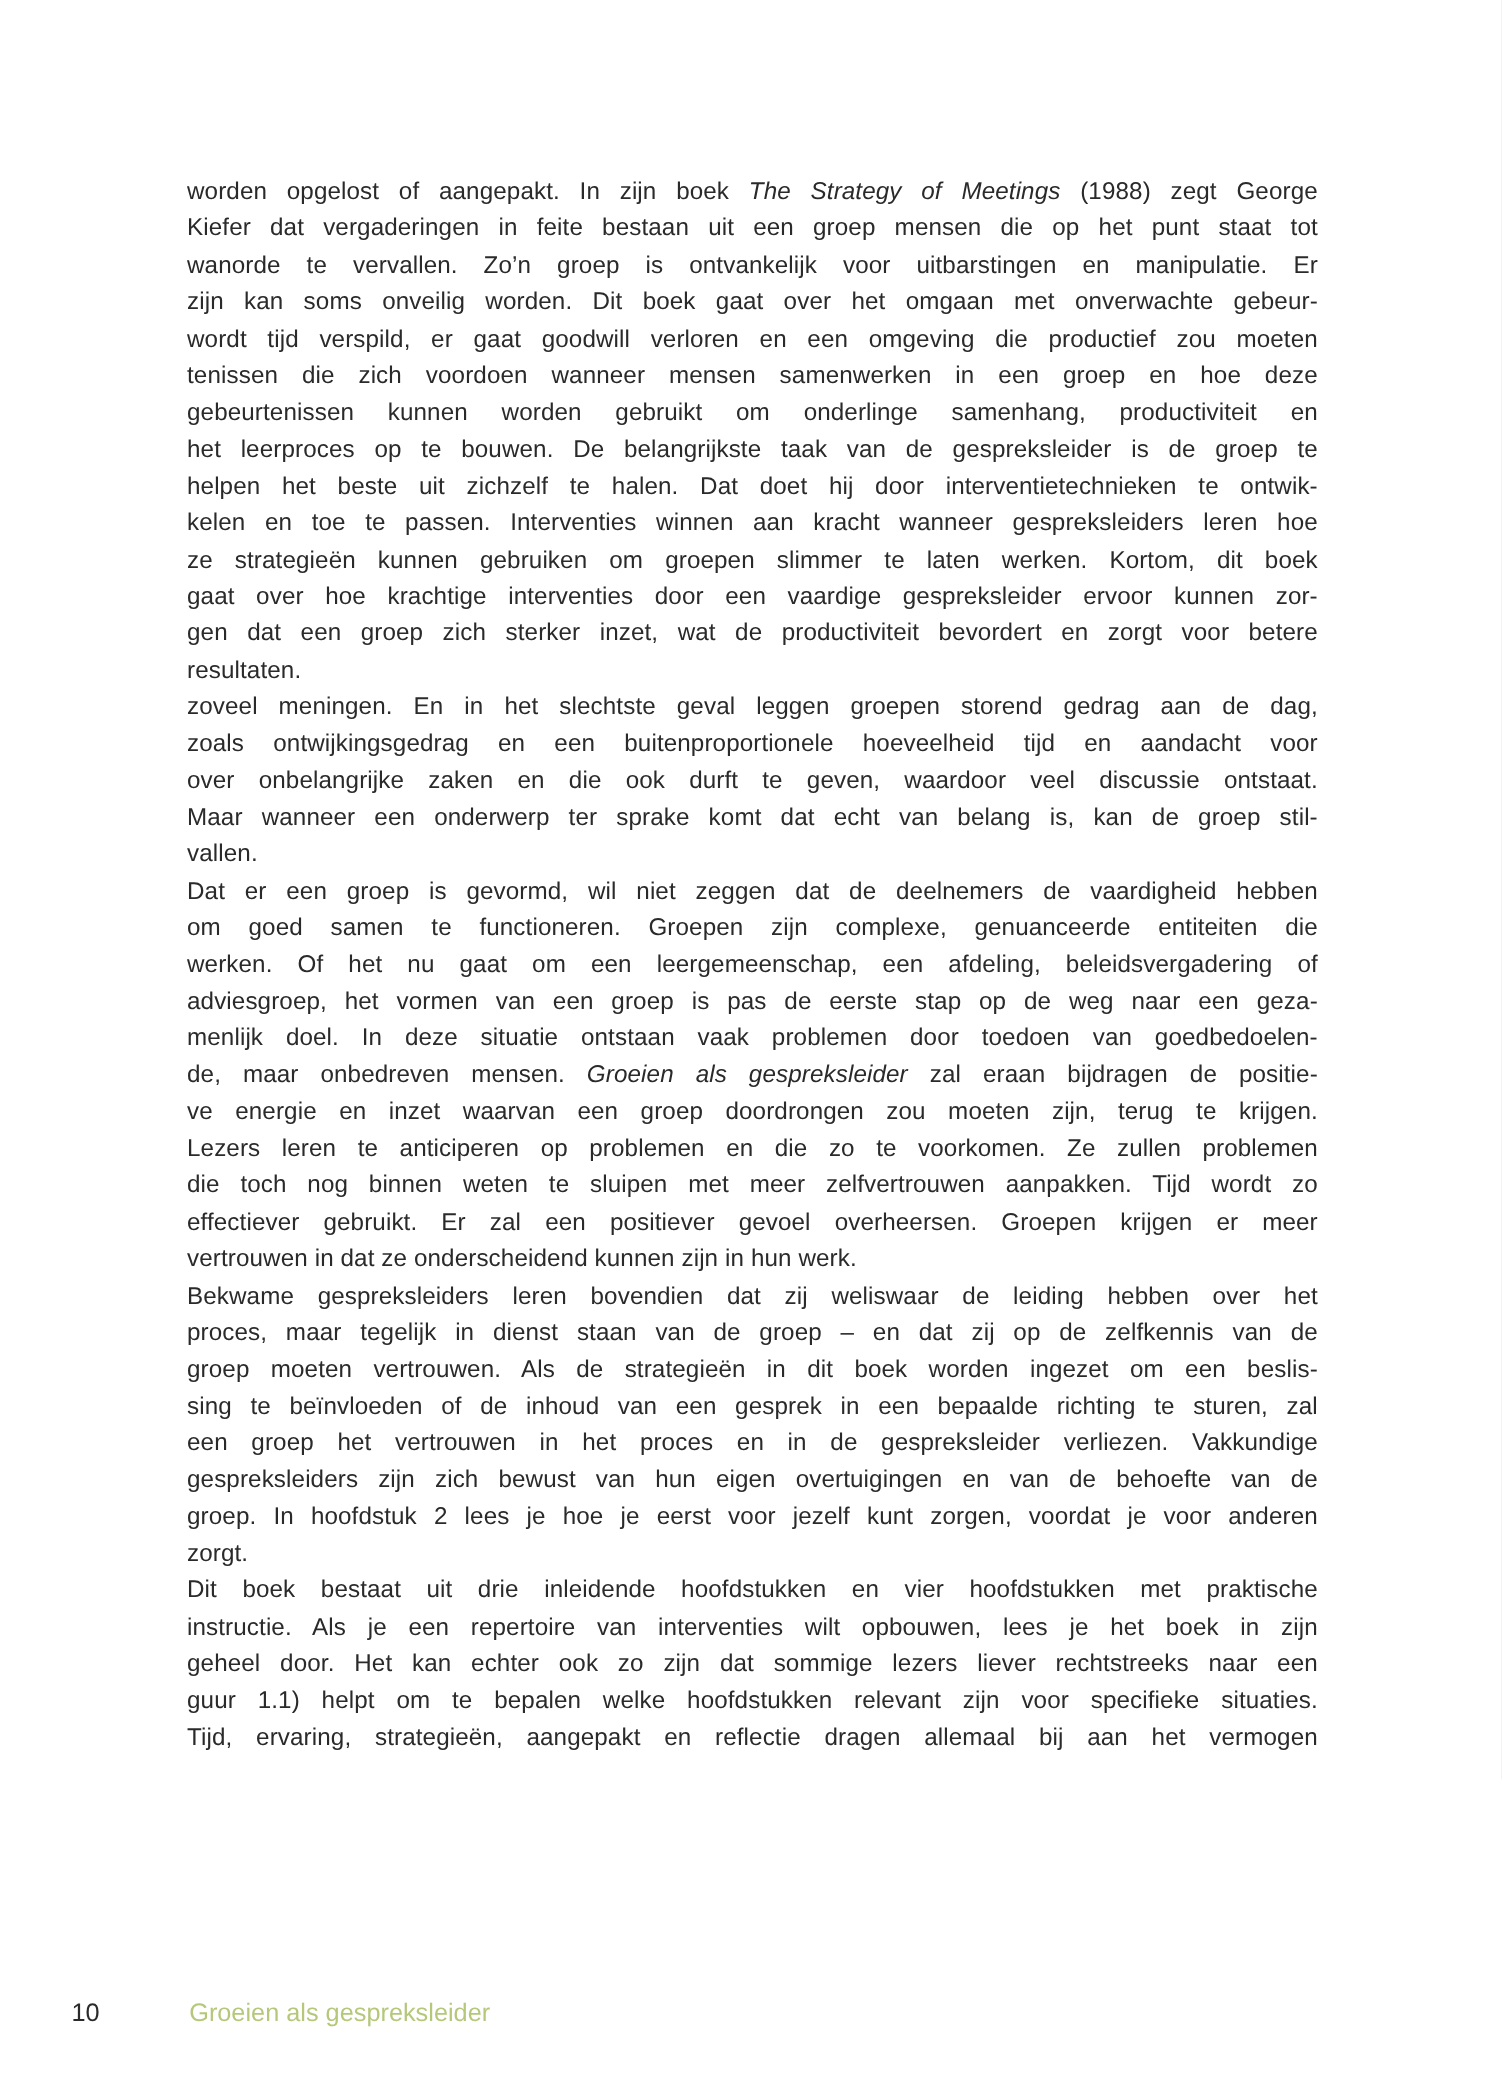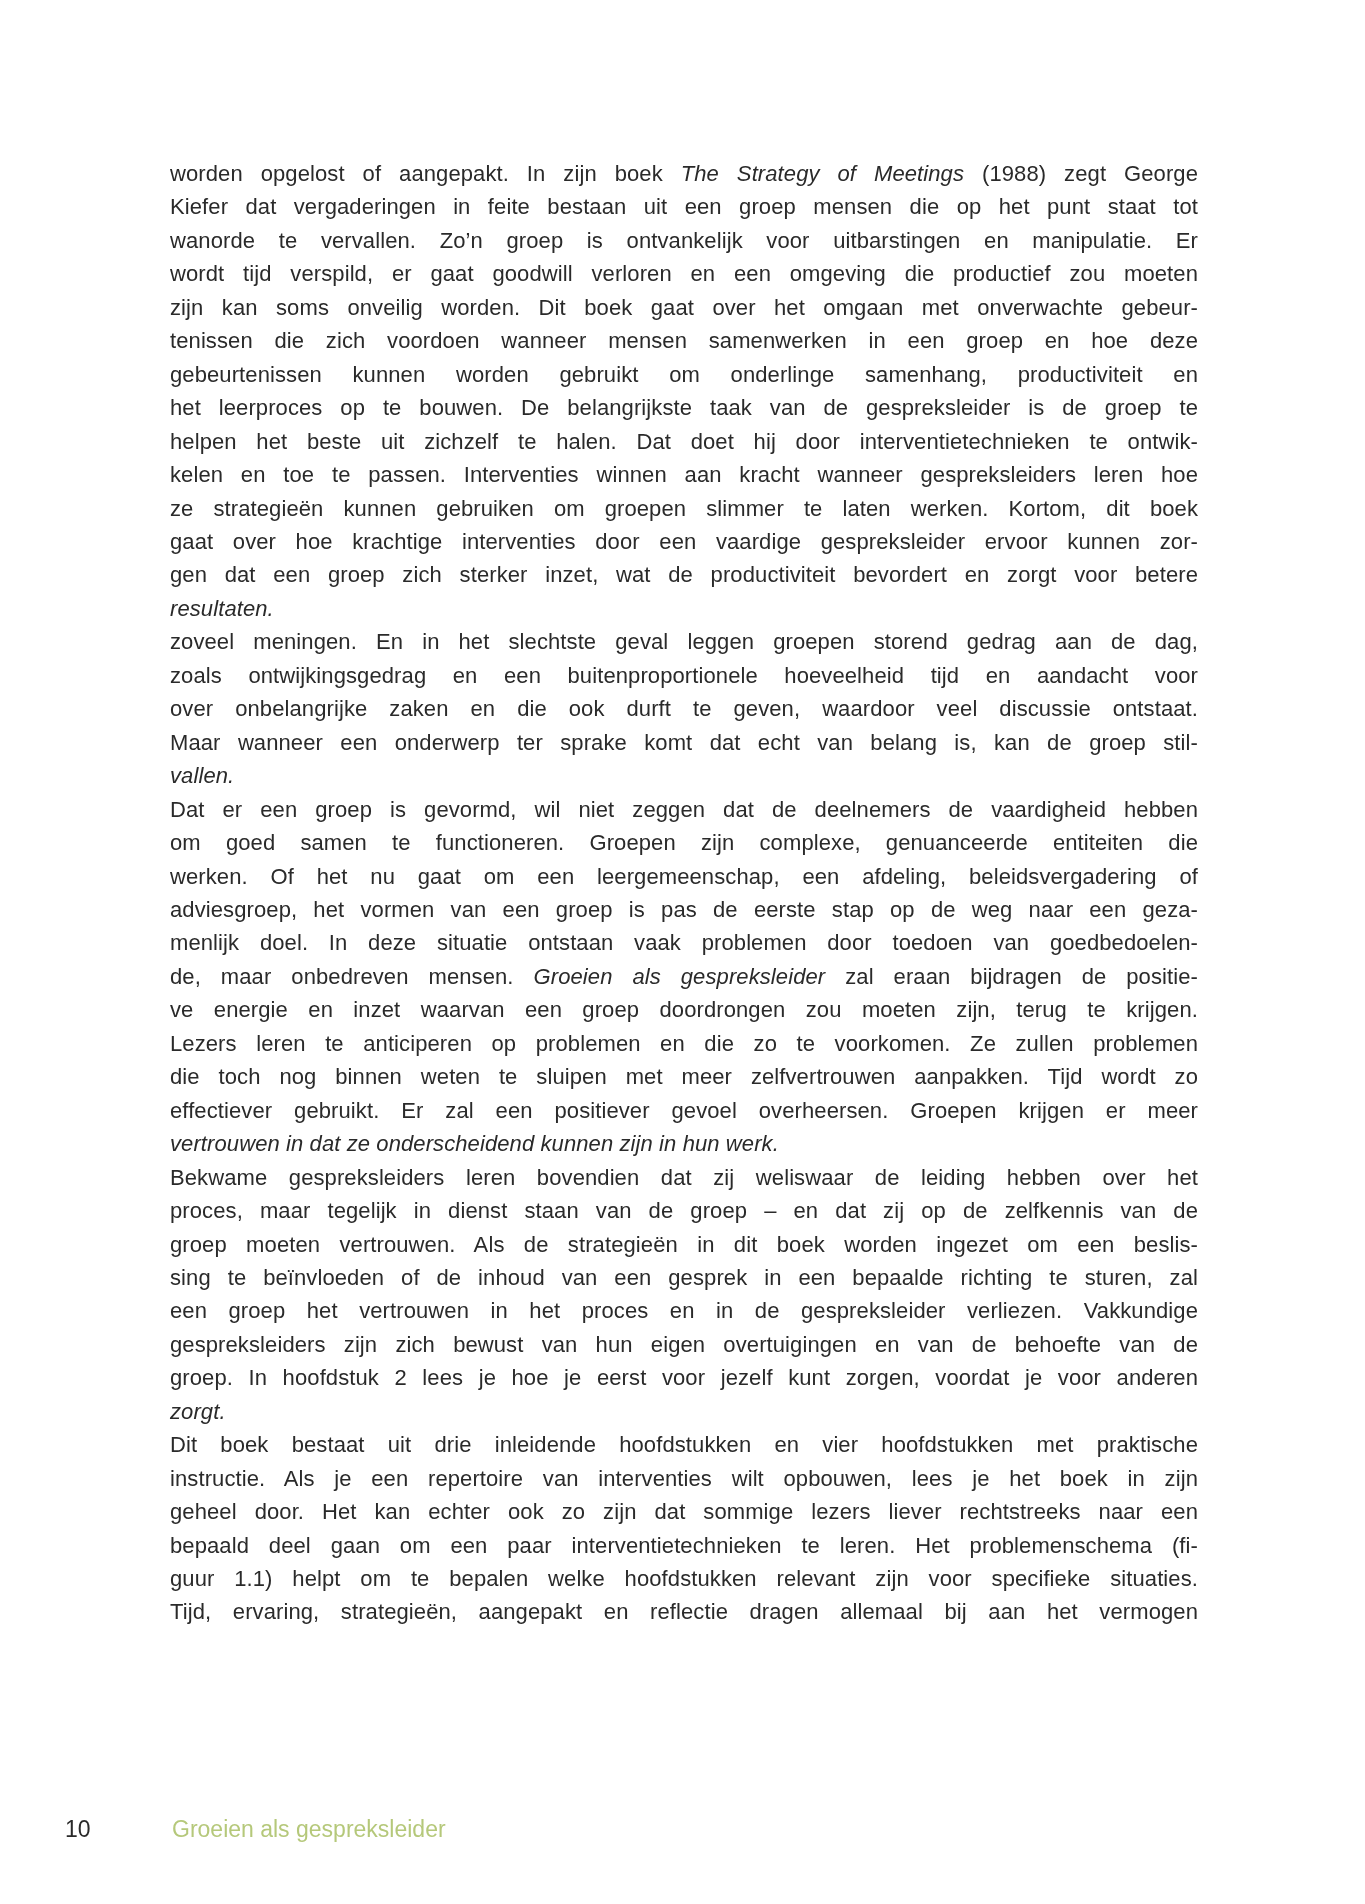--- a/index.html
+++ b/index.html
@@ -62,8 +62,8 @@
       <div class="line"><span>worden opgelost of aangepakt. In zijn boek </span><span class="it">The Strategy of Meetings</span><span> (1988) zegt George</span></div>
       <div class="line"><span>Kiefer dat vergaderingen in feite bestaan uit een groep mensen die op het punt staat tot</span></div>
       <div class="line"><span>wanorde te vervallen. Zo’n groep is ontvankelijk voor uitbarstingen en manipulatie. Er</span></div>
+      <div class="line"><span>zijn kan soms onveilig worden. Dit boek gaat over het omgaan met onverwachte gebeur-</span></div>
       <div class="line"><span>wordt tijd verspild, er gaat goodwill verloren en een omgeving die productief zou moeten</span></div>
-      <div class="line"><span>zijn kan soms onveilig worden. Dit boek gaat over het omgaan met onverwachte gebeur-</span></div>
       <div class="line"><span>tenissen die zich voordoen wanneer mensen samenwerken in een groep en hoe deze</span></div>
       <div class="line"><span>gebeurtenissen kunnen worden gebruikt om onderlinge samenhang, productiviteit en</span></div>
       <div class="line"><span>het leerproces op te bouwen. De belangrijkste taak van de gespreksleider is de groep te</span></div>

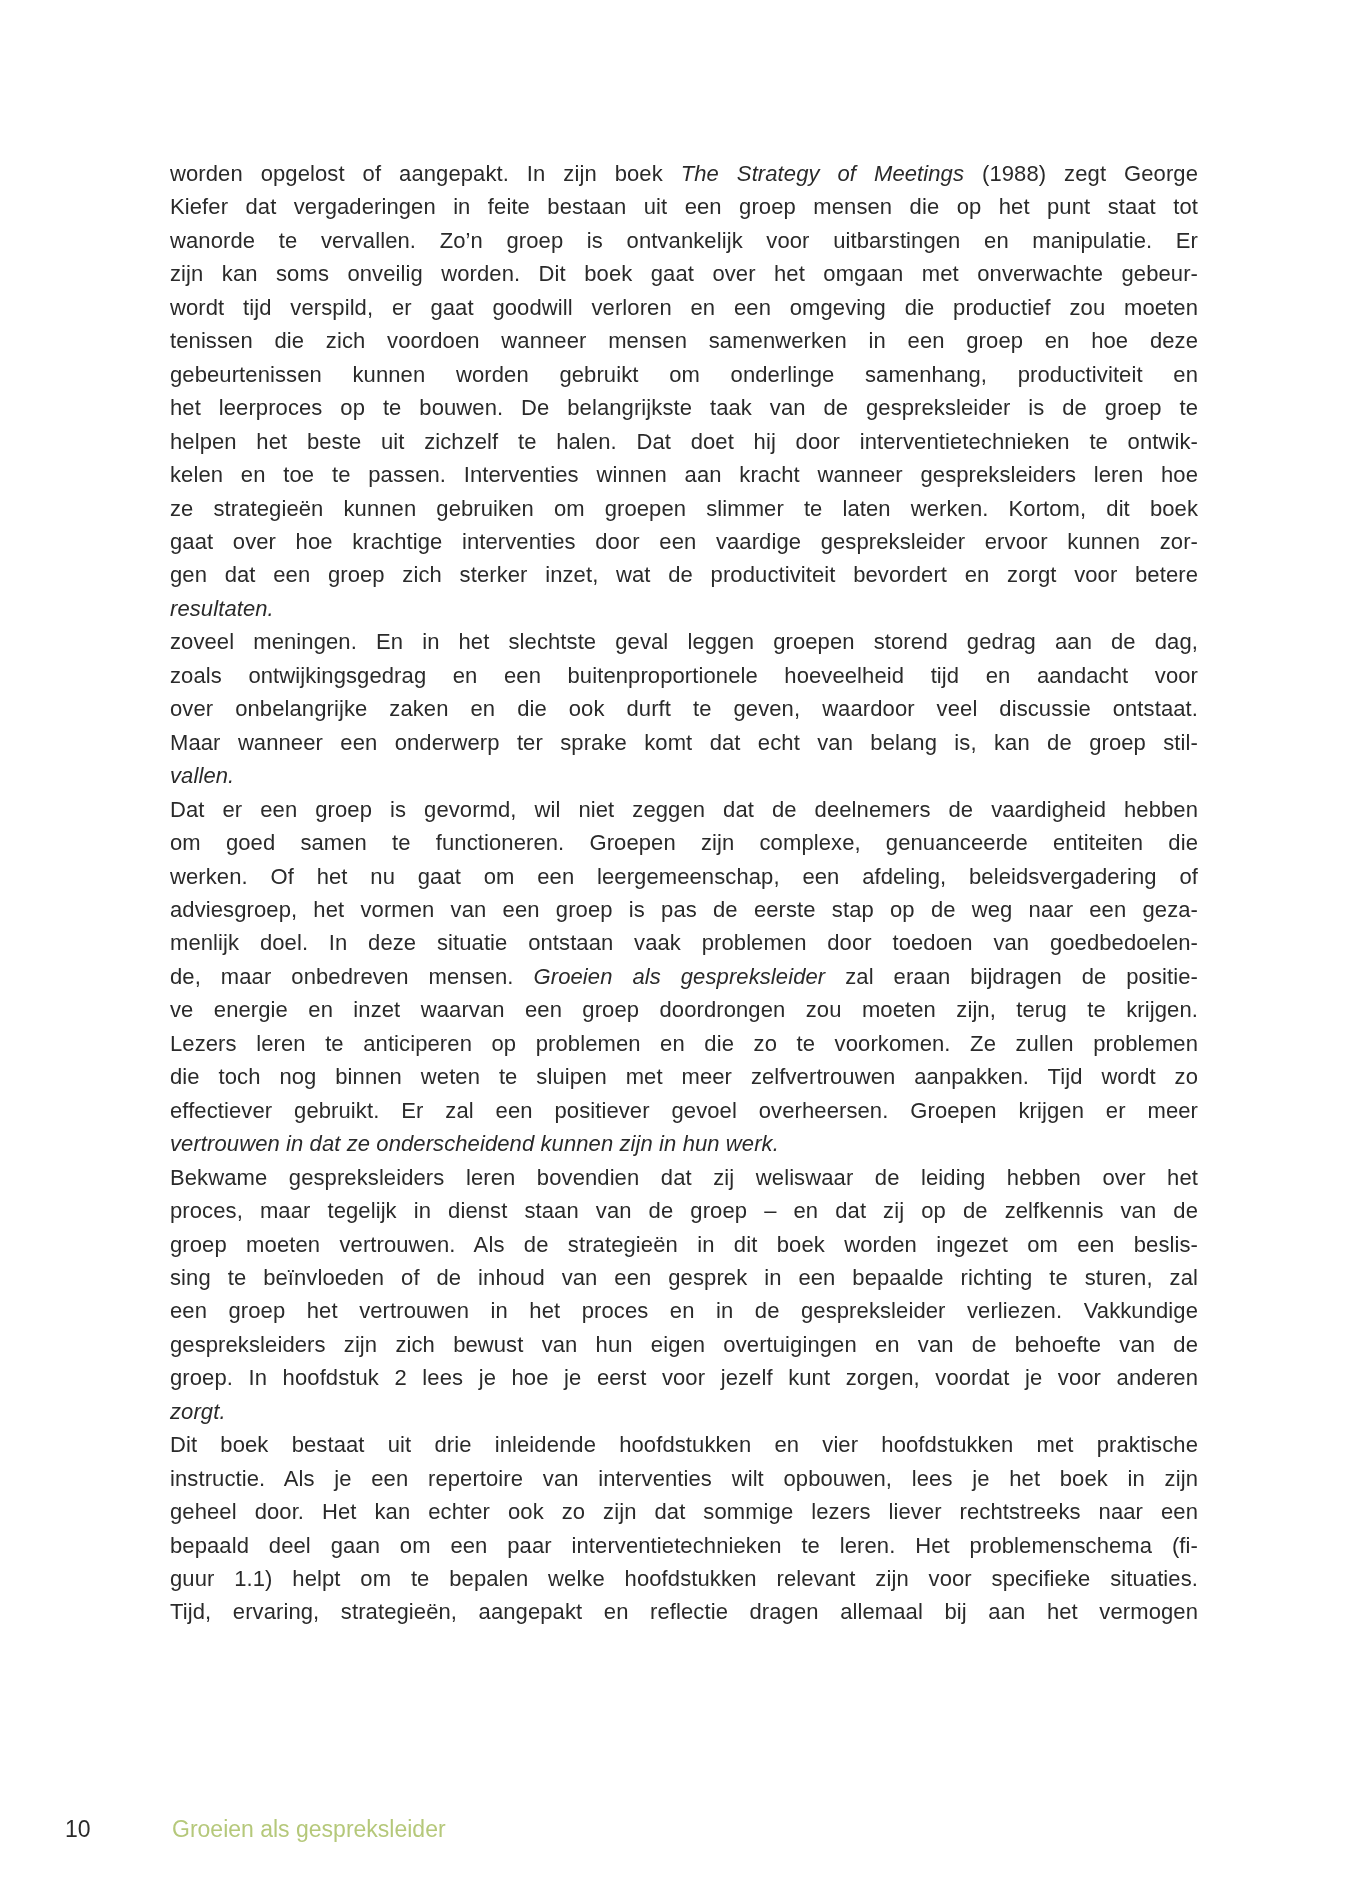--- a/index.html
+++ b/index.html
@@ -28,7 +28,6 @@
   }
   .line.end {
     text-align-last: left;
-    font-style: italic;
   }
   .it { font-style: italic; }
   .footer {

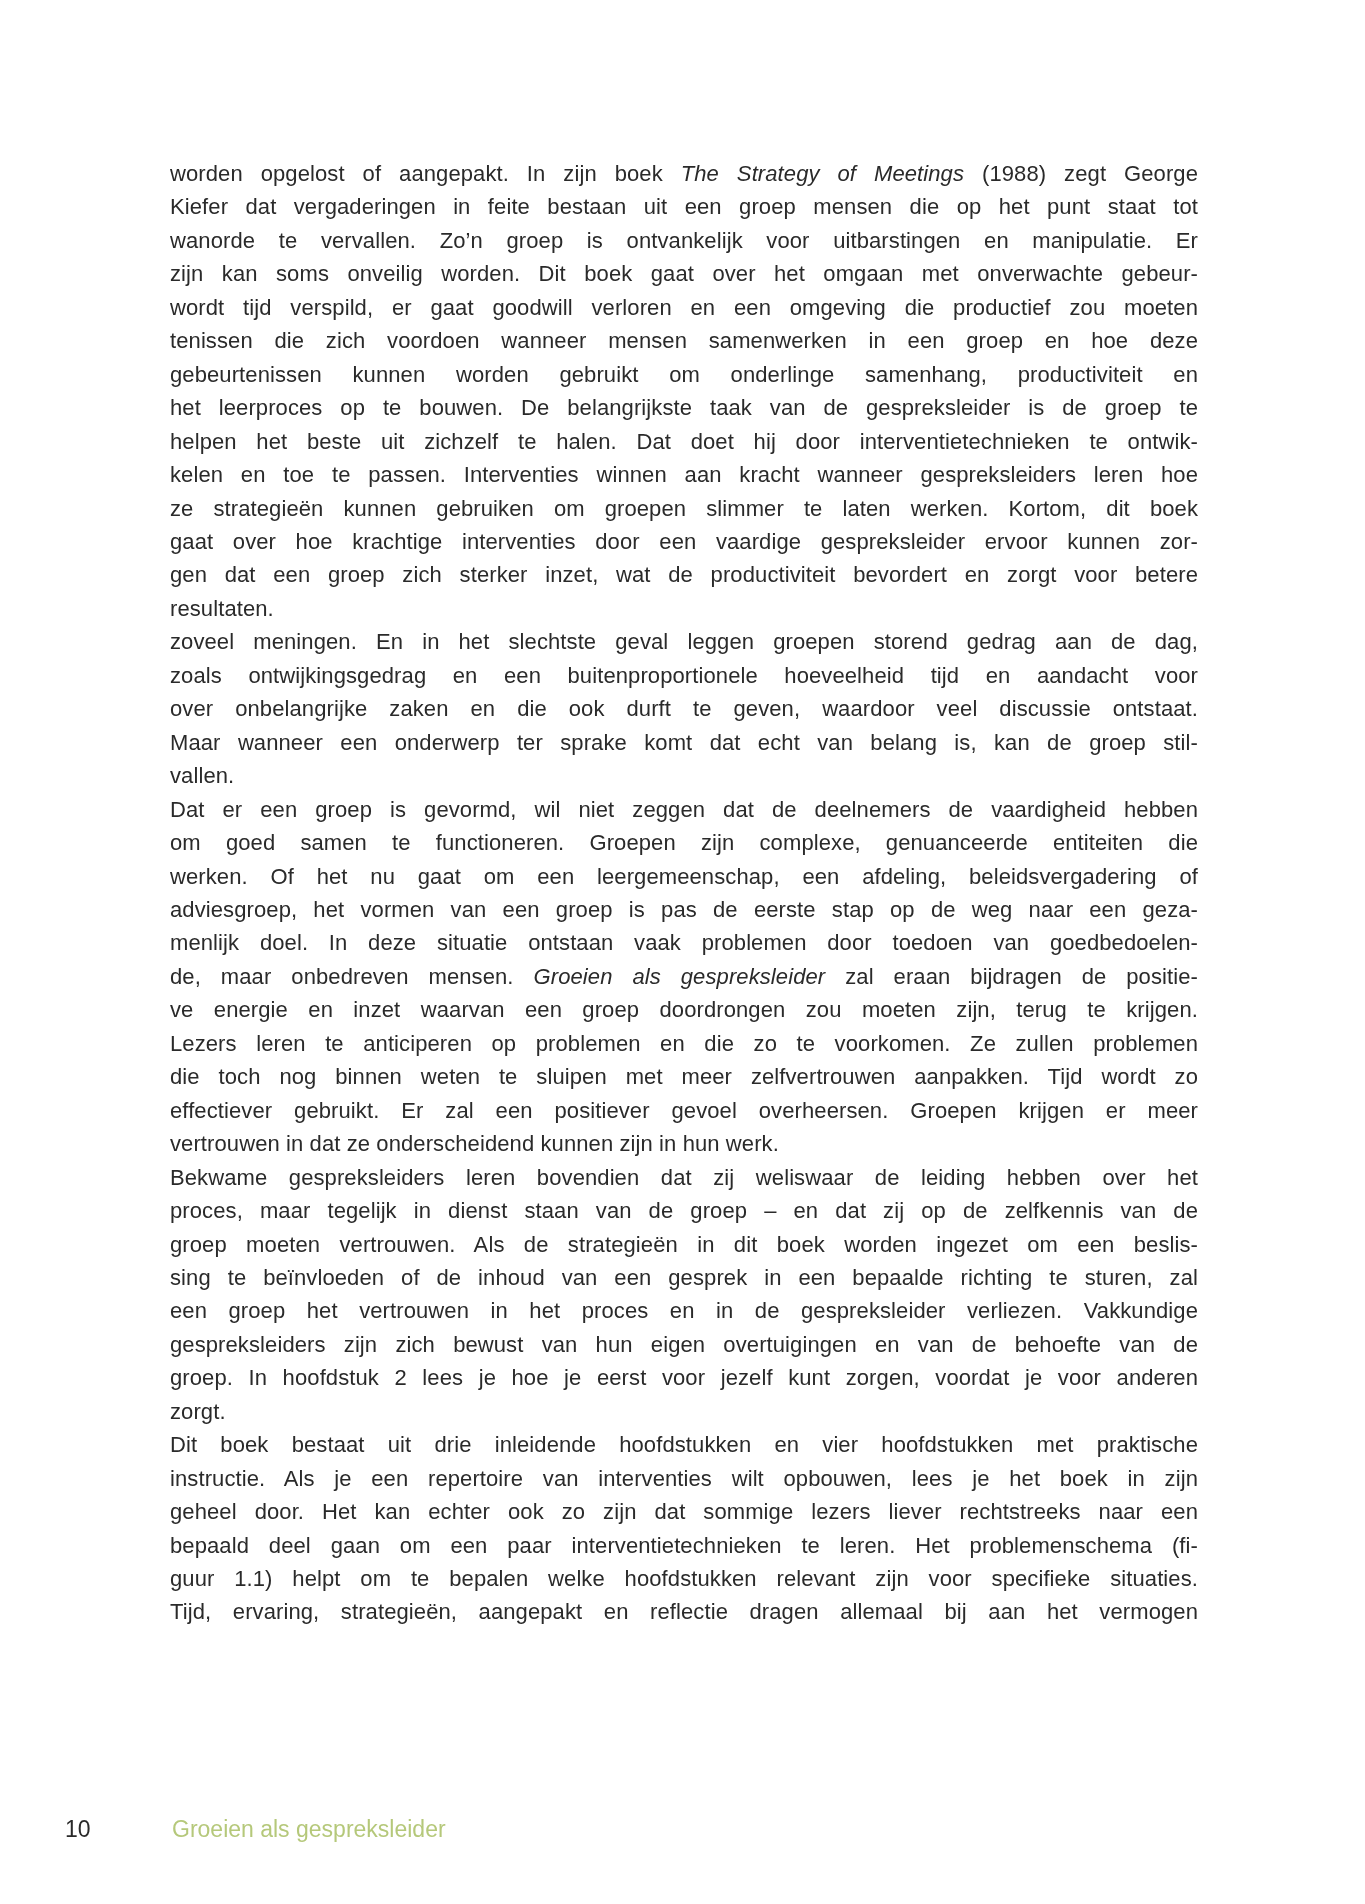--- a/index.html
+++ b/index.html
@@ -99,7 +99,6 @@
       <div class="line"><span>Dit boek bestaat uit drie inleidende hoofdstukken en vier hoofdstukken met praktische</span></div>
       <div class="line"><span>instructie. Als je een repertoire van interventies wilt opbouwen, lees je het boek in zijn</span></div>
       <div class="line"><span>geheel door. Het kan echter ook zo zijn dat sommige lezers liever rechtstreeks naar een</span></div>
-      <div class="line"><span>bepaald deel gaan om een paar interventietechnieken te leren. Het problemenschema (fi-</span></div>
       <div class="line"><span>guur 1.1) helpt om te bepalen welke hoofdstukken relevant zijn voor specifieke situaties.</span></div>
       <div class="line"><span>Tijd, ervaring, strategieën, aangepakt en reflectie dragen allemaal bij aan het vermogen</span></div>
     </main>

